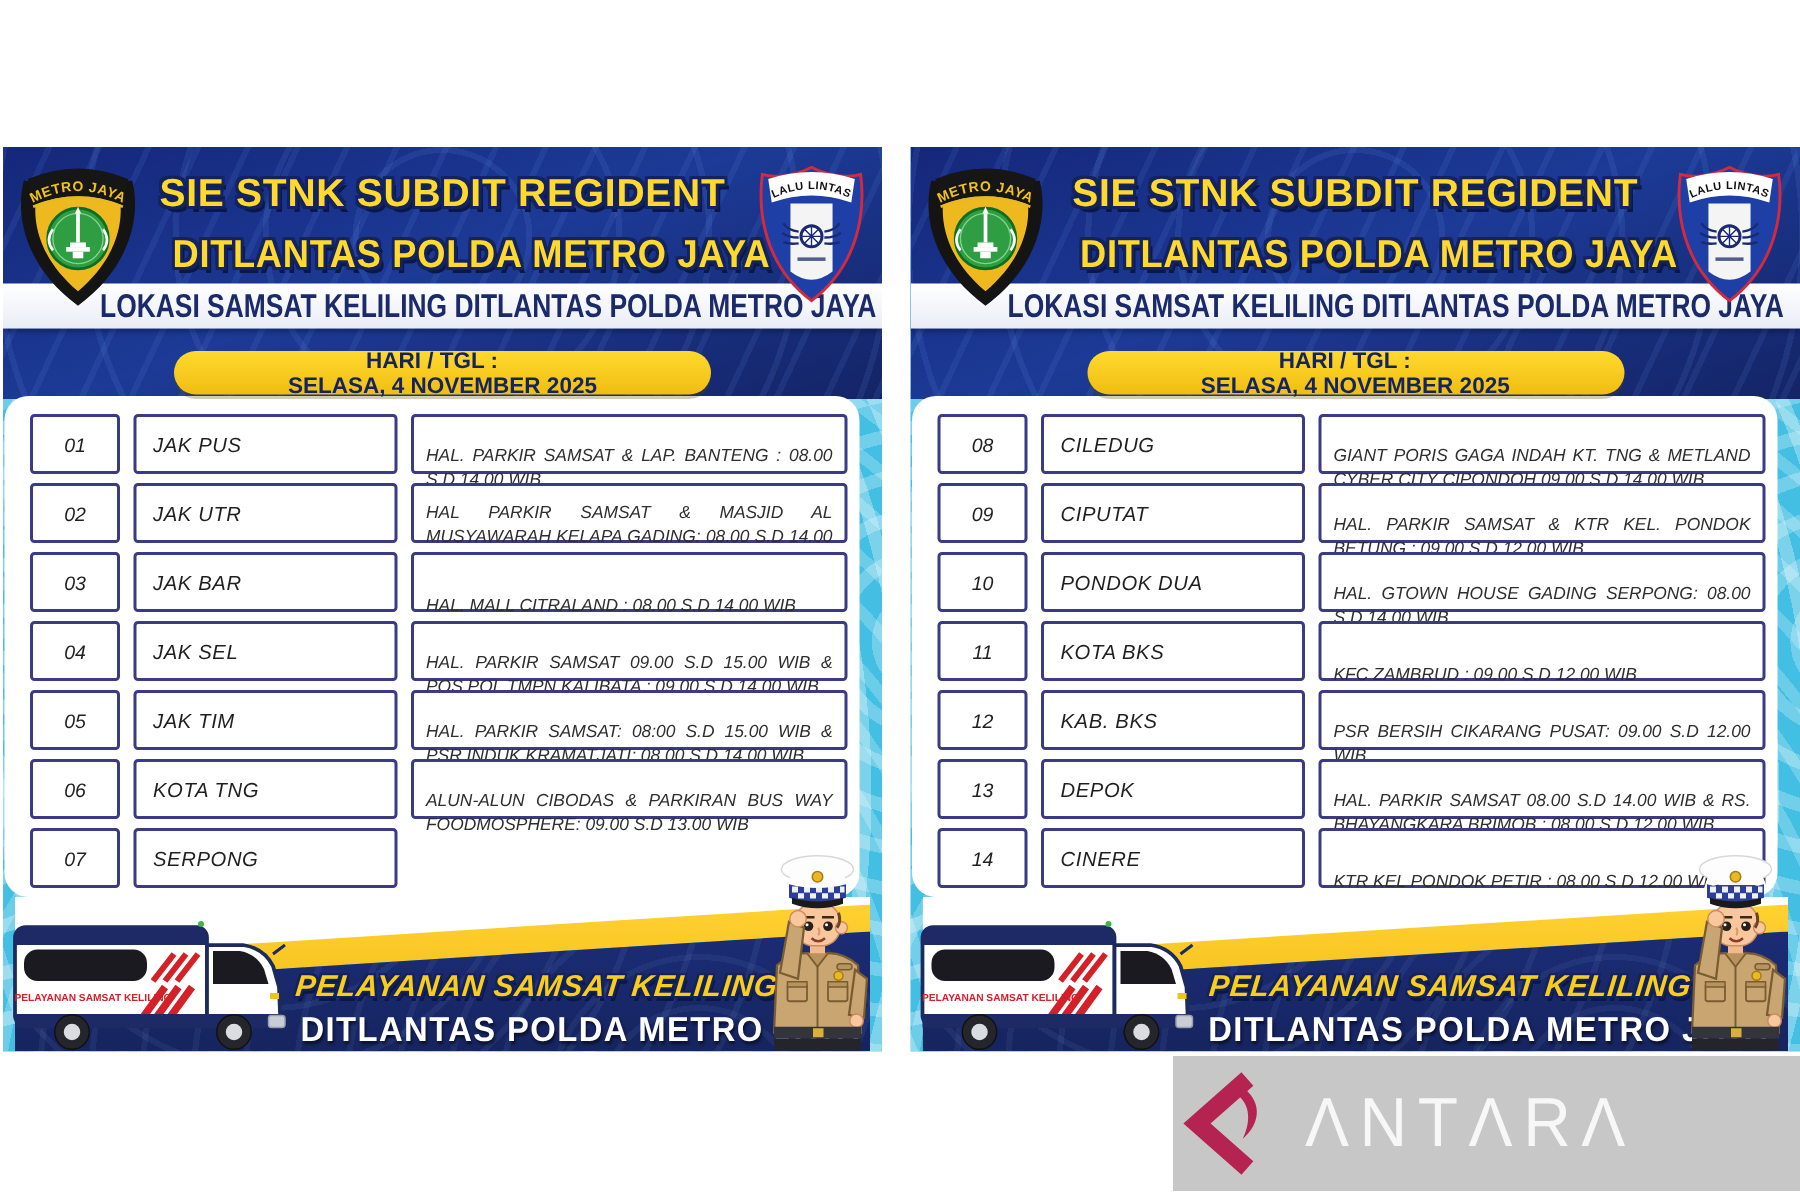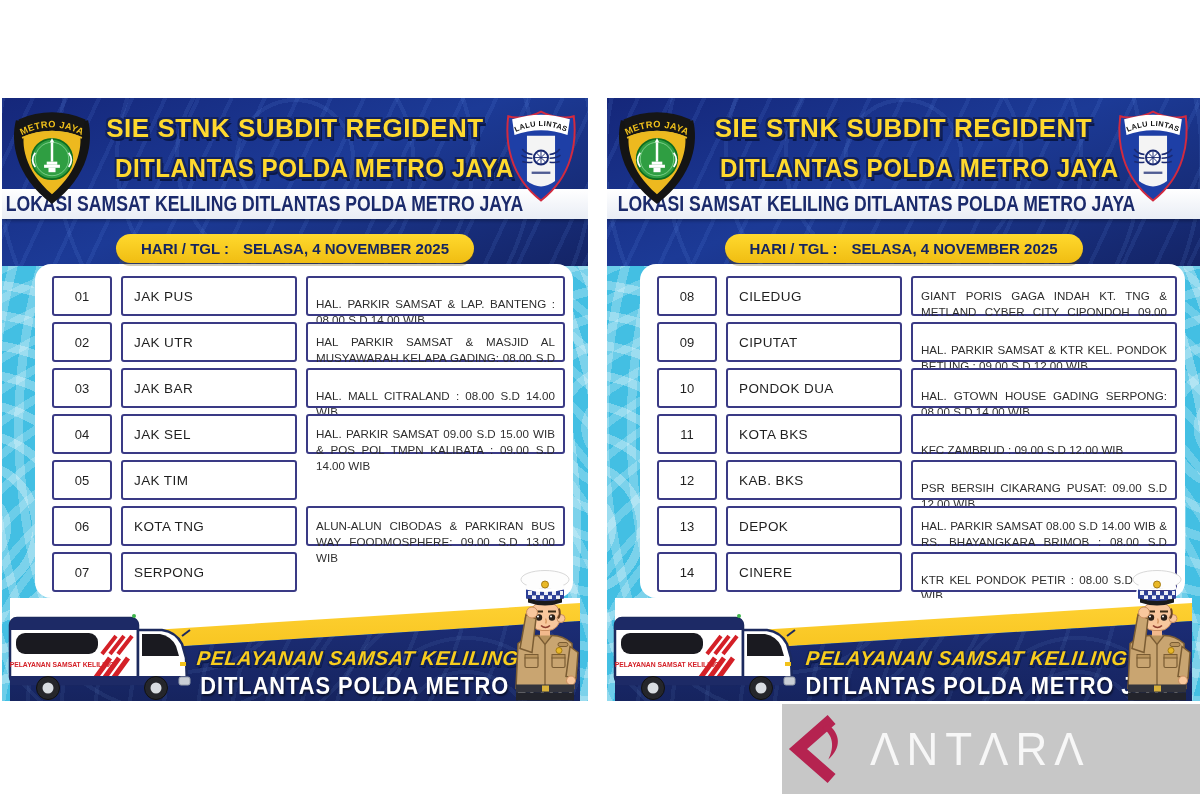--- a/index.html
+++ b/index.html
@@ -25,7 +25,7 @@
                  0 -2px 0 #13235f,0 2px 0 #13235f,-2px 0 0 #13235f,2px 0 0 #13235f,3px 4px 0 #0a1848;}
   .t-line2{transform:scaleX(.93);transform-origin:center;}
   .lokasi{position:absolute;top:91px;left:0;right:0;height:30px;z-index:2;
-    background:linear-gradient(#ffffff,#e9edf5);display:flex;align-items:center;justify-content:flex-end;
+    background:linear-gradient(#ffffff,#e9edf5);display:flex;align-items:center;justify-content:flex-start;
     box-shadow:0 2px 3px rgba(0,0,0,.28);}
   .lokasi span{display:inline-block;white-space:nowrap;font-weight:bold;font-size:22px;color:#1b2a6b;
     transform:scaleX(.8);transform-origin:center;}

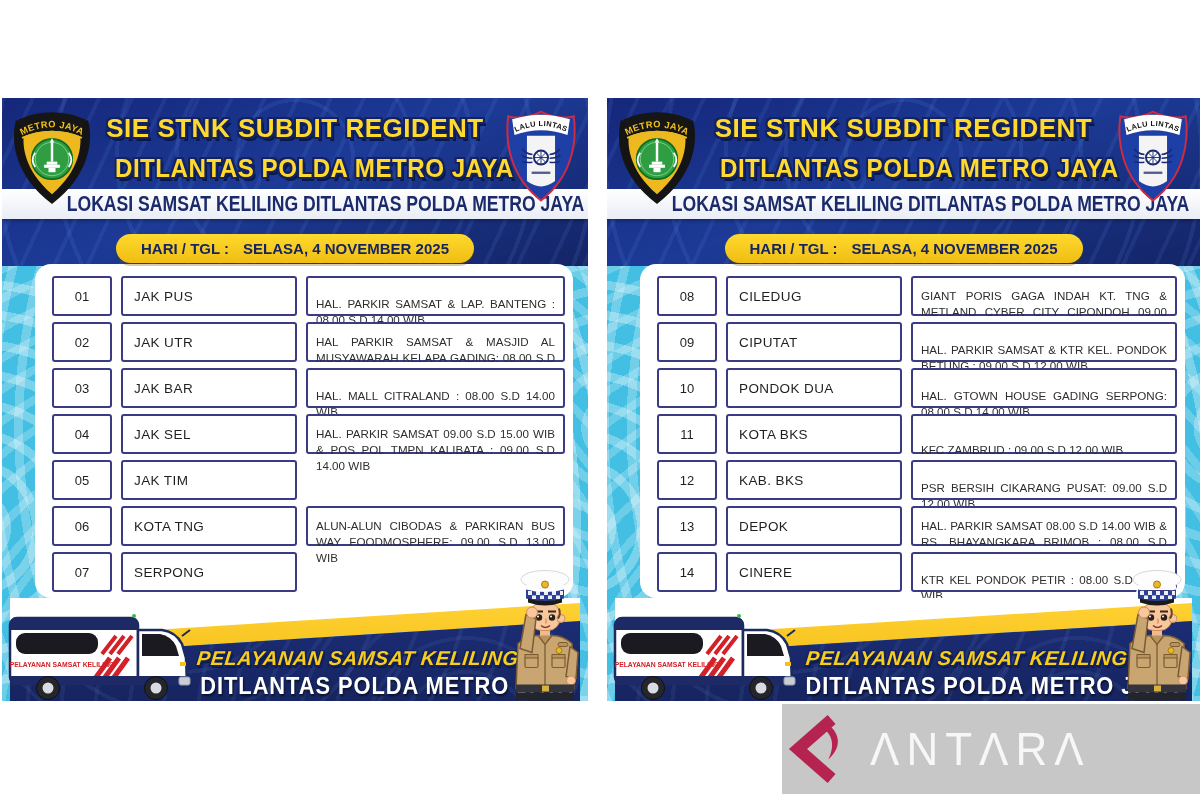--- a/index.html
+++ b/index.html
@@ -35,7 +35,7 @@
 
   .date-pill{position:absolute;top:136px;left:50%;transform:translateX(-50%);width:358px;height:29px;z-index:3;
     background:linear-gradient(#ffd92e,#f0bd12);border-radius:15px;display:flex;align-items:center;justify-content:center;
-    box-shadow:0 3px 0 rgba(90,70,0,.28);font-weight:bold;font-size:15px;color:#14245f;}
+    box-shadow:0 3px 0 rgba(90,70,0,.28);font-weight:bold;font-size:15px;color:#14245f;flex-direction:column;}
   .date-pill .lbl{margin-right:14px;}
 
   .panel{position:absolute;top:166px;left:33px;right:15px;height:334px;background:#ffffff;border-radius:16px;z-index:2;}

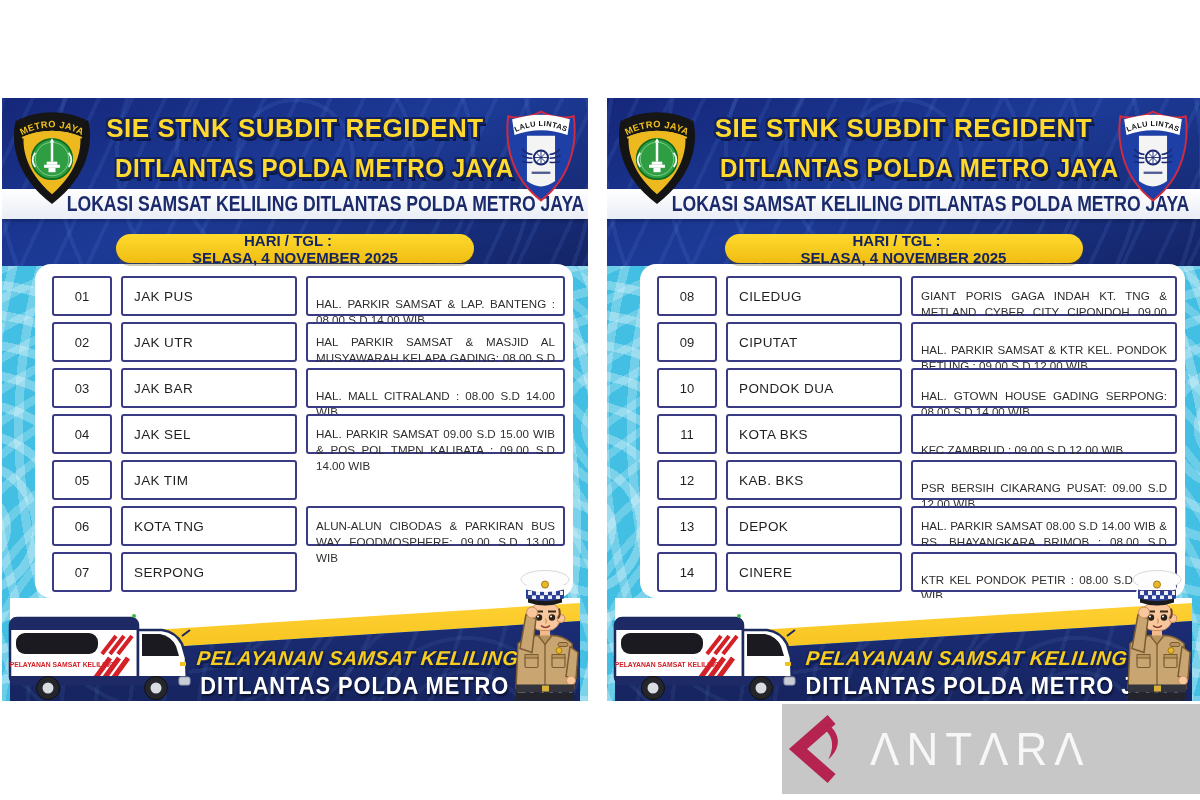--- a/index.html
+++ b/index.html
@@ -38,7 +38,7 @@
     box-shadow:0 3px 0 rgba(90,70,0,.28);font-weight:bold;font-size:15px;color:#14245f;flex-direction:column;}
   .date-pill .lbl{margin-right:14px;}
 
-  .panel{position:absolute;top:166px;left:33px;right:15px;height:334px;background:#ffffff;border-radius:16px;z-index:2;}
+  .panel{position:absolute;top:166px;left:1px;right:15px;height:334px;background:#ffffff;border-radius:16px;z-index:2;font-style:italic;}
   .rows{position:absolute;top:12px;left:0;right:0;display:flex;flex-direction:column;gap:6px;padding:0 8px 0 17px;}
   .srow{display:flex;gap:9px;height:40px;}
   .cell{background:#fff;border:2px solid #3a3a85;border-radius:3px;box-sizing:border-box;}

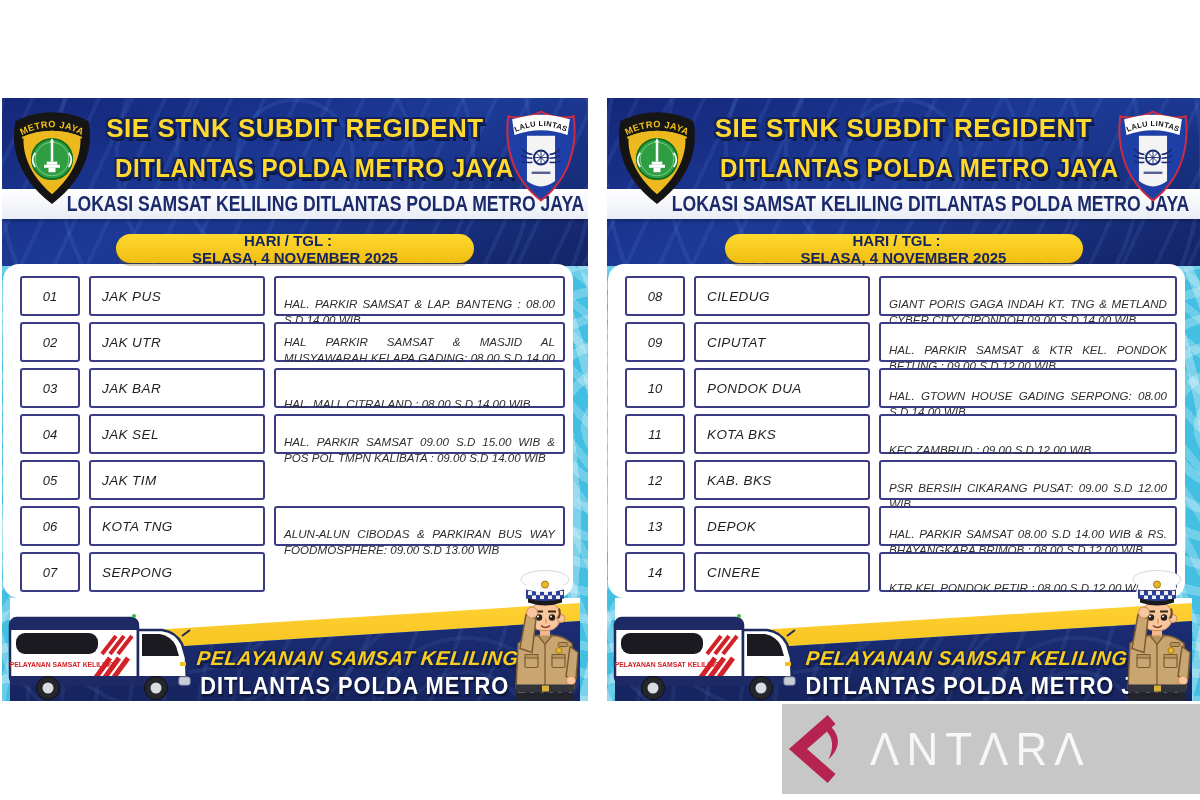--- a/index.html
+++ b/index.html
@@ -166,6 +166,9 @@
         <div class="srow">
           <div class="cell c-no">05</div>
           <div class="cell c-region">JAK TIM</div>
+          <div class="cell c-loc">
+              <span>HAL. PARKIR SAMSAT: 08:00 S.D 15.00 WIB &amp; PSR INDUK KRAMATJATI: 08.00 S.D 14.00 WIB</span>
+            </div>
         </div>
         <div class="srow">
           <div class="cell c-no">06</div>

